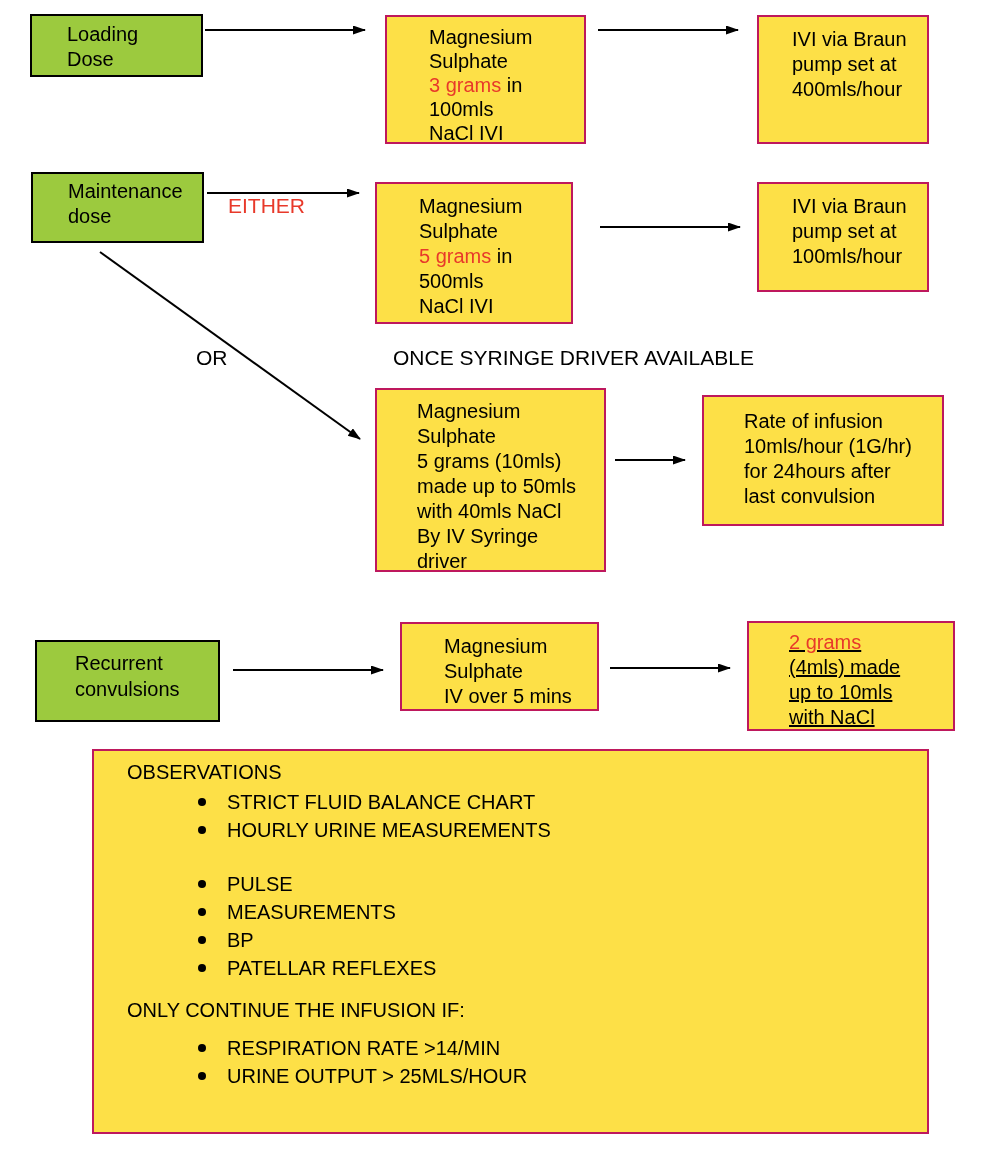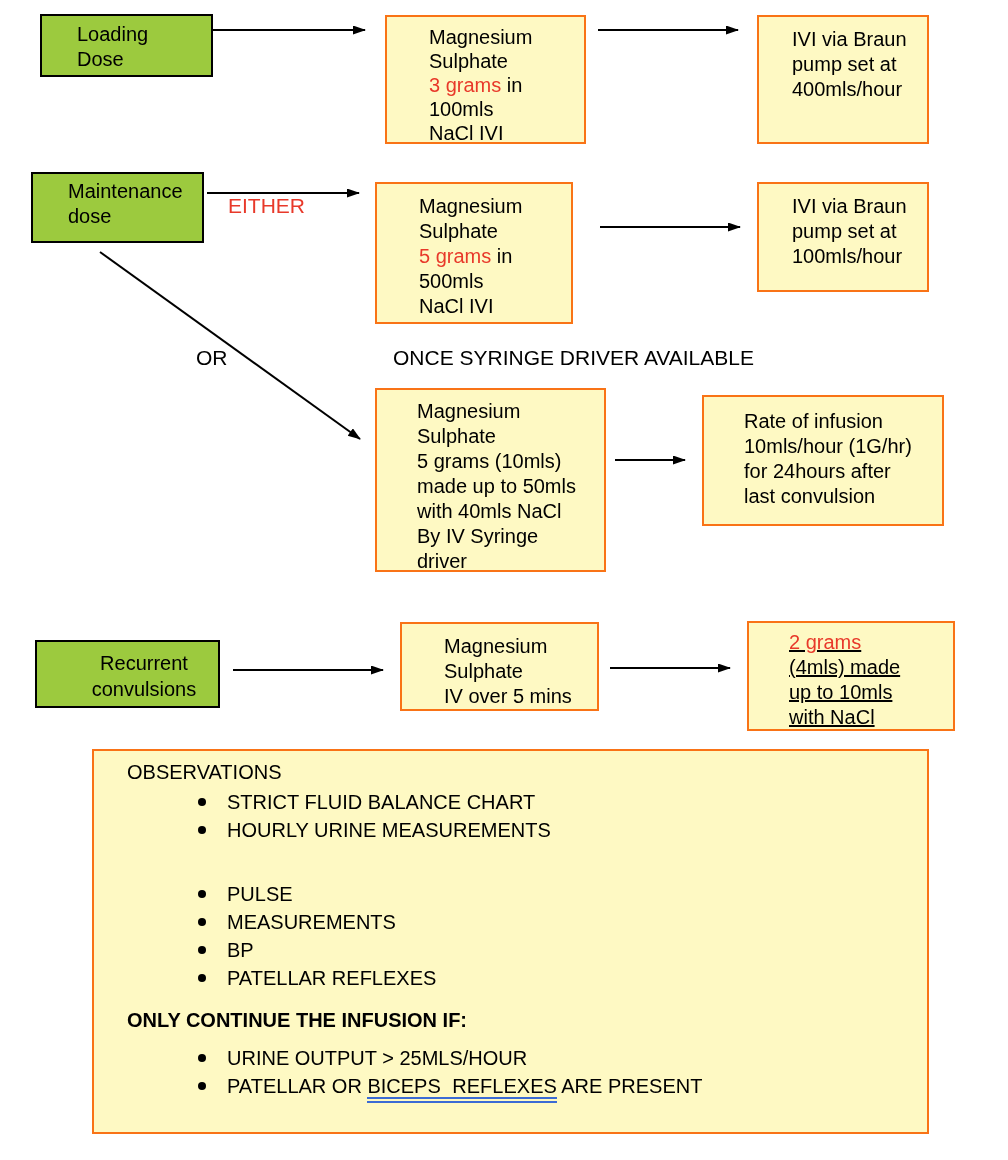--- a/index.html
+++ b/index.html
@@ -40,7 +40,7 @@
   .ln{white-space:pre-line;}
 
   
-  .g-loading{left:40px;top:14px;width:173px;height:63px;padding:6px 5px 6px 35px;}
+  .g-loading{left:30px;top:14px;width:173px;height:63px;padding:6px 5px 6px 35px;}
   .b-load-mix{left:385px;top:15px;width:201px;height:129px;padding:8px 5px 0 42px;}
   .b-load-rate{left:757px;top:15px;width:172px;height:129px;padding:10px 5px 0 33px;line-height:25px;}
   .g-maint{left:31px;top:172px;width:173px;height:71px;padding:5px 12px 0 35px;}

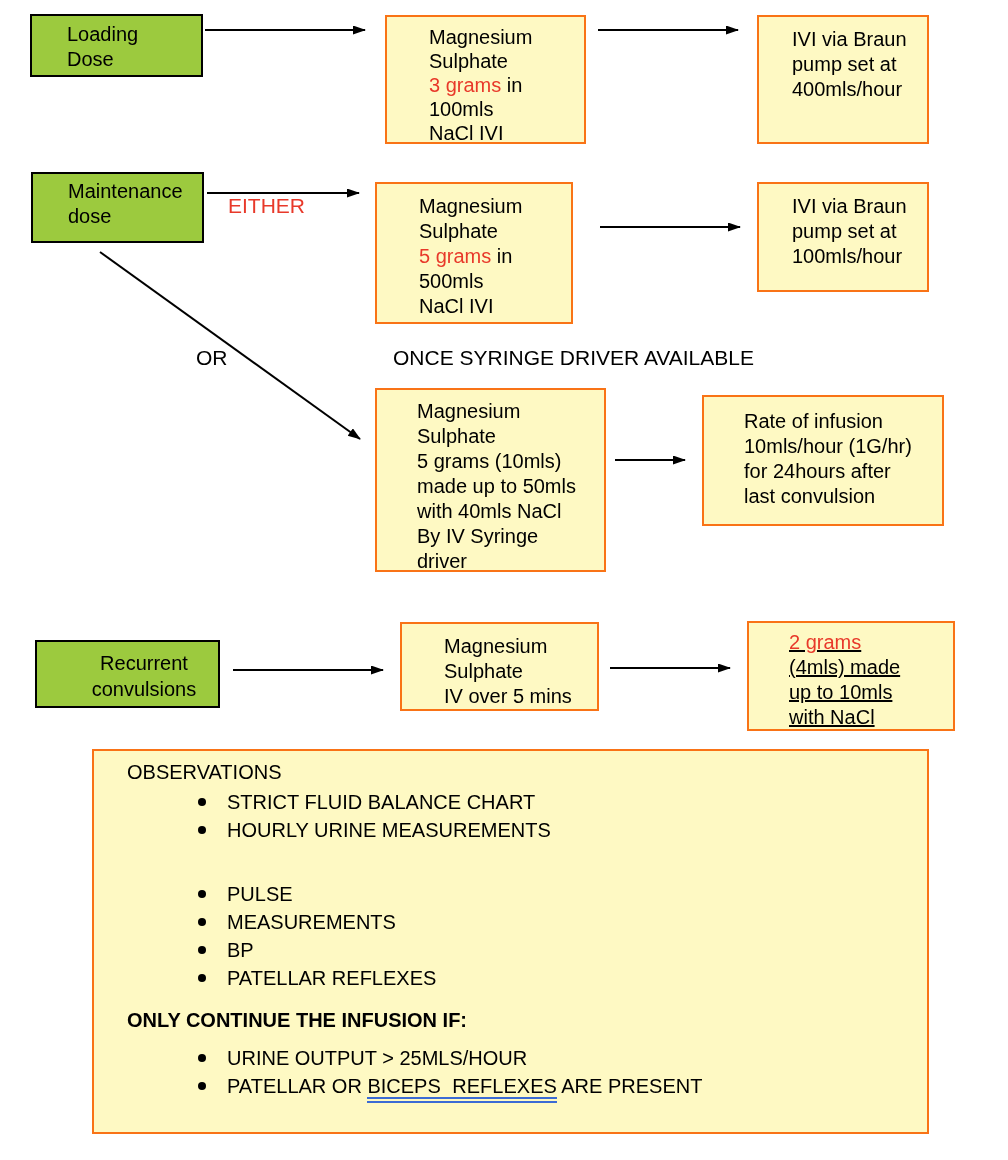--- a/index.html
+++ b/index.html
@@ -21,8 +21,8 @@
   .arrows line{stroke:#000;stroke-width:2;}
   .box{
     position:absolute;
-    border:2px solid #f97316;
-    background:#fef9c3;
+    border:2px solid #be185d;
+    background:#fde047;
     font-size:20px;
     line-height:24px;
   }

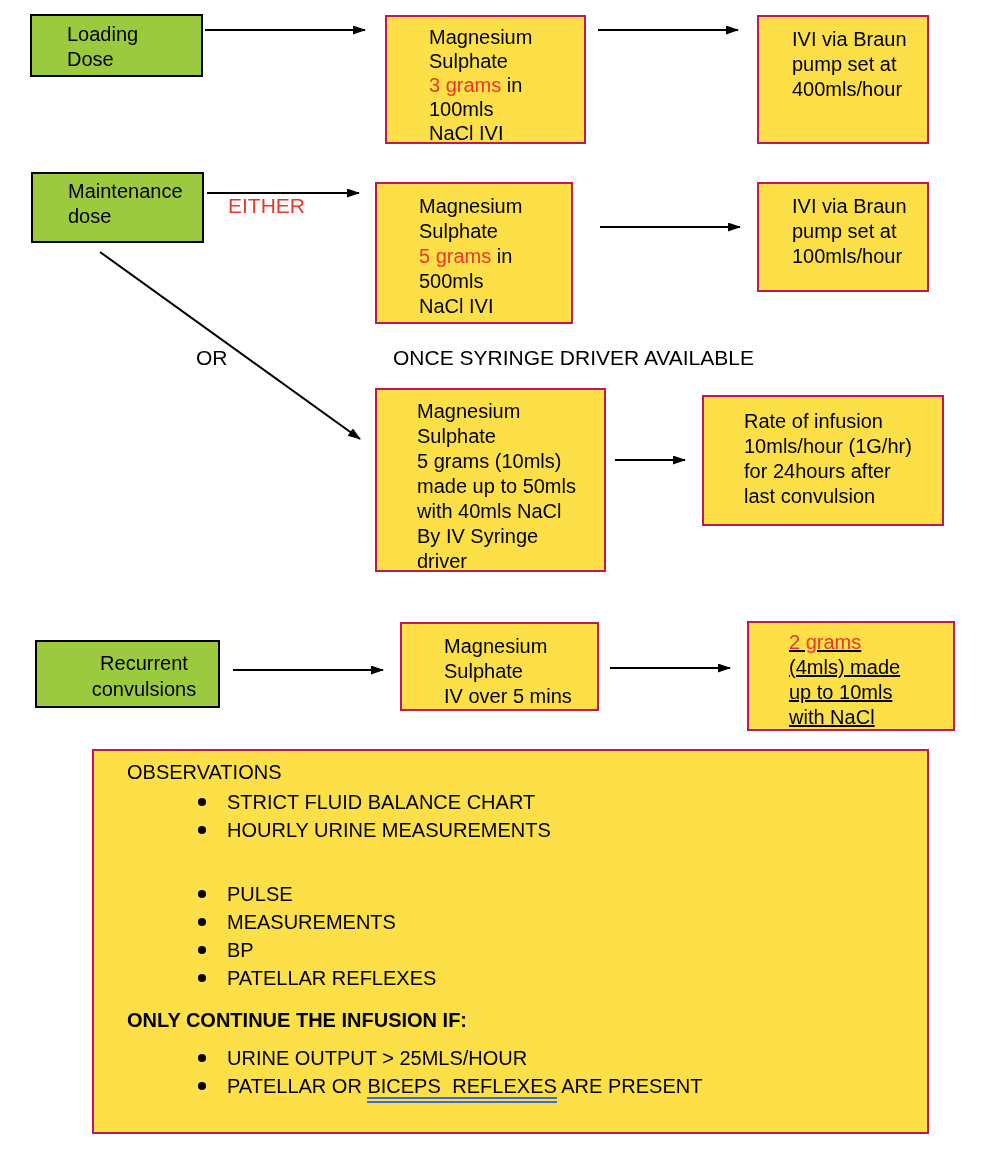--- a/index.html
+++ b/index.html
@@ -51,7 +51,7 @@
   .l-once{left:393px;top:346px;}
   .b-syr-mix{left:375px;top:388px;width:231px;height:184px;padding:9px 5px 0 40px;line-height:25px;}
   .b-syr-rate{left:702px;top:395px;width:242px;height:131px;padding:12px 5px 0 40px;line-height:25px;}
-  .g-recur{left:35px;top:640px;width:185px;height:68px;padding:8px 5px 16px 38px;line-height:26px;text-align:center;}
+  .g-recur{left:35px;top:640px;width:185px;height:82px;padding:8px 5px 16px 38px;line-height:26px;}
   .b-recur-drug{left:400px;top:622px;width:199px;height:89px;padding:10px 5px 0 42px;line-height:25px;}
   .b-recur-mix{left:747px;top:621px;width:208px;height:110px;padding:7px 5px 0 40px;line-height:25px;text-decoration:underline;}
 

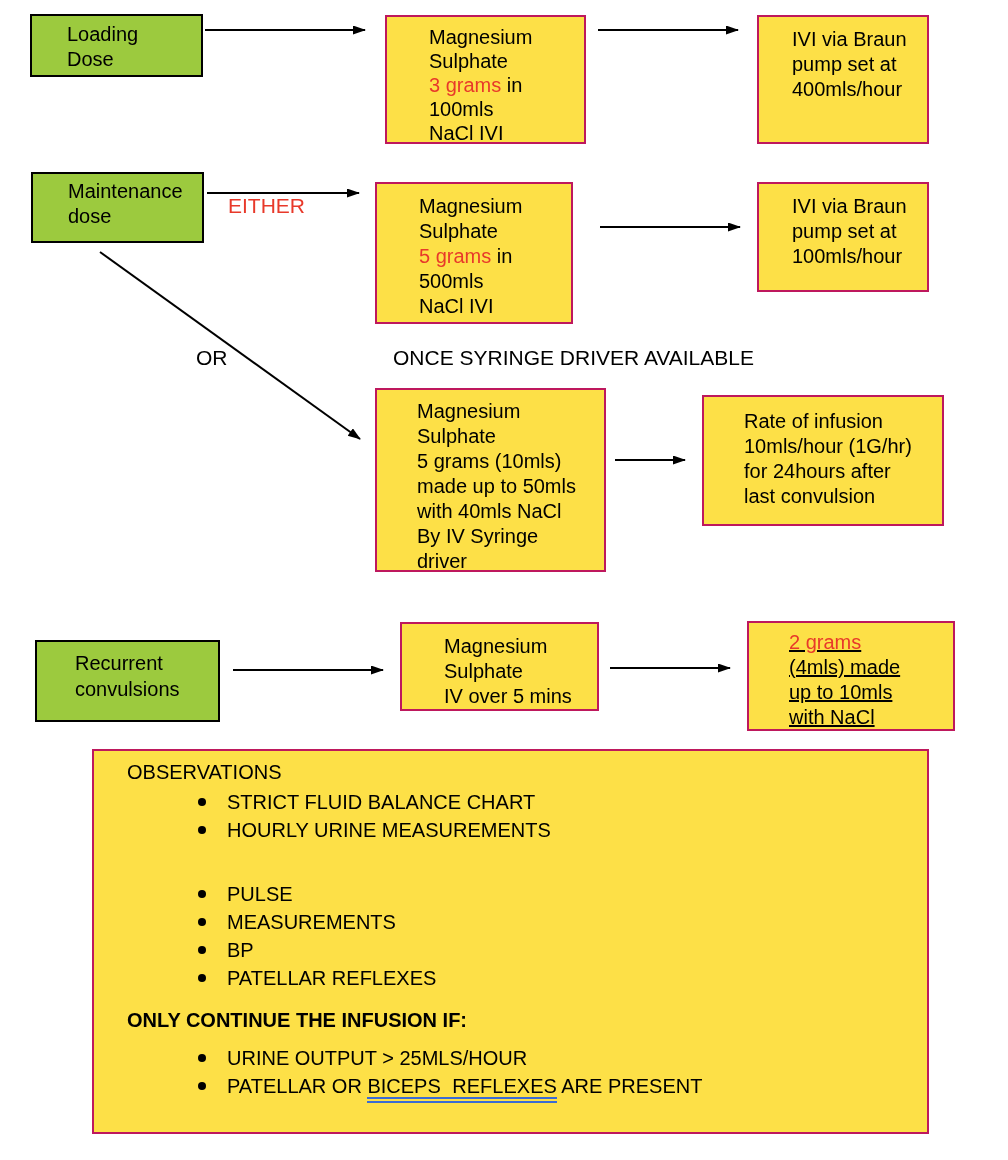--- a/index.html
+++ b/index.html
@@ -72,7 +72,7 @@
     width:8px;height:8px;border-radius:50%;
     background:#000;
   }
-  .vitals{position:relative;margin-top:36px;}
+  .vitals{position:relative;margin-top:26px;}
   .timing{
     position:absolute;left:461px;top:0;
     font-size:20px;line-height:28px;

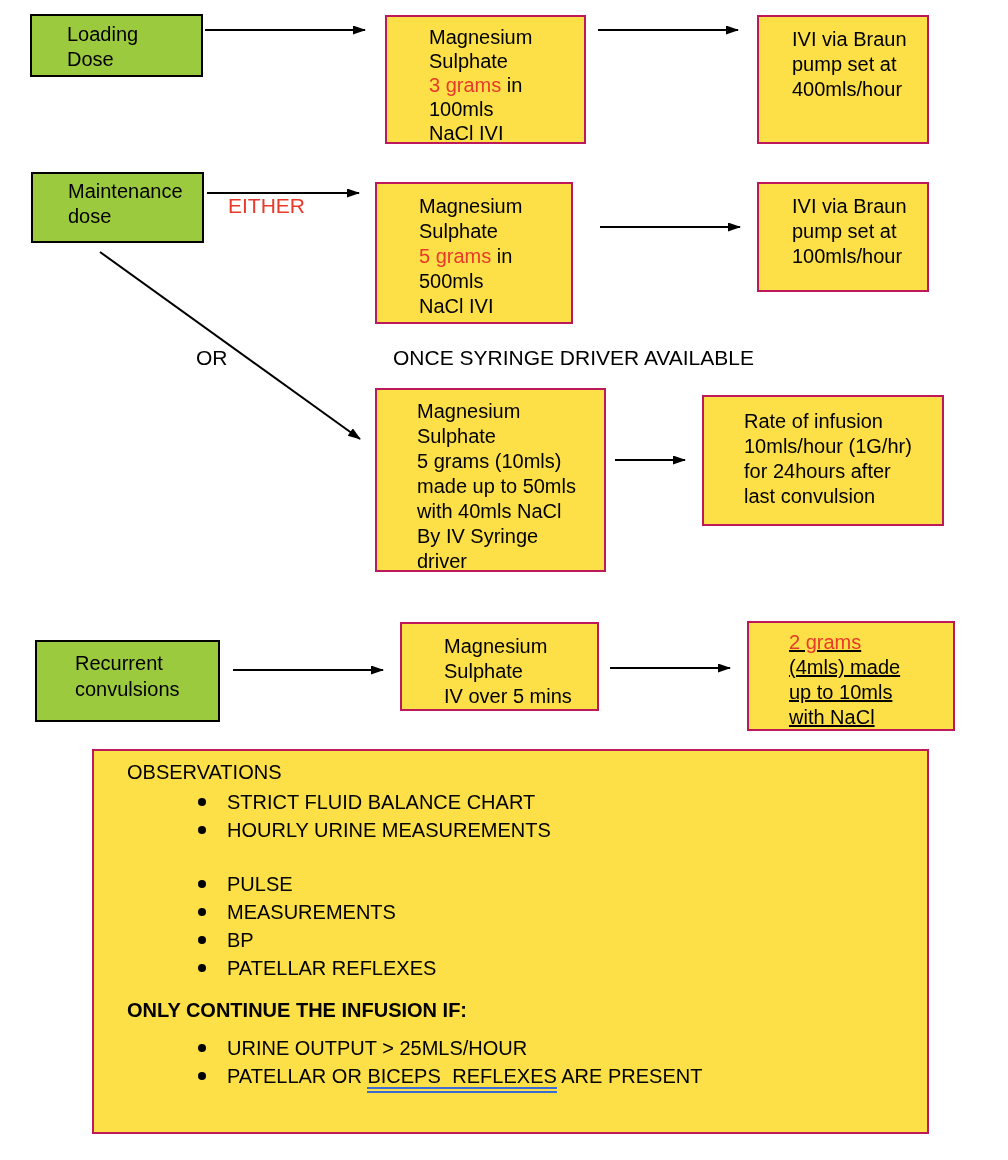--- a/index.html
+++ b/index.html
@@ -78,7 +78,7 @@
     font-size:20px;line-height:28px;
     white-space:pre-line;
   }
-  .continue-title{font-weight:bold;font-size:20px;margin:16px 0 12px 33px;}
+  .continue-title{font-weight:normal;font-size:20px;margin:16px 0 12px 33px;}
   .dbl-underline{
     border-bottom:6px double var(--blue);
     word-spacing:6px;

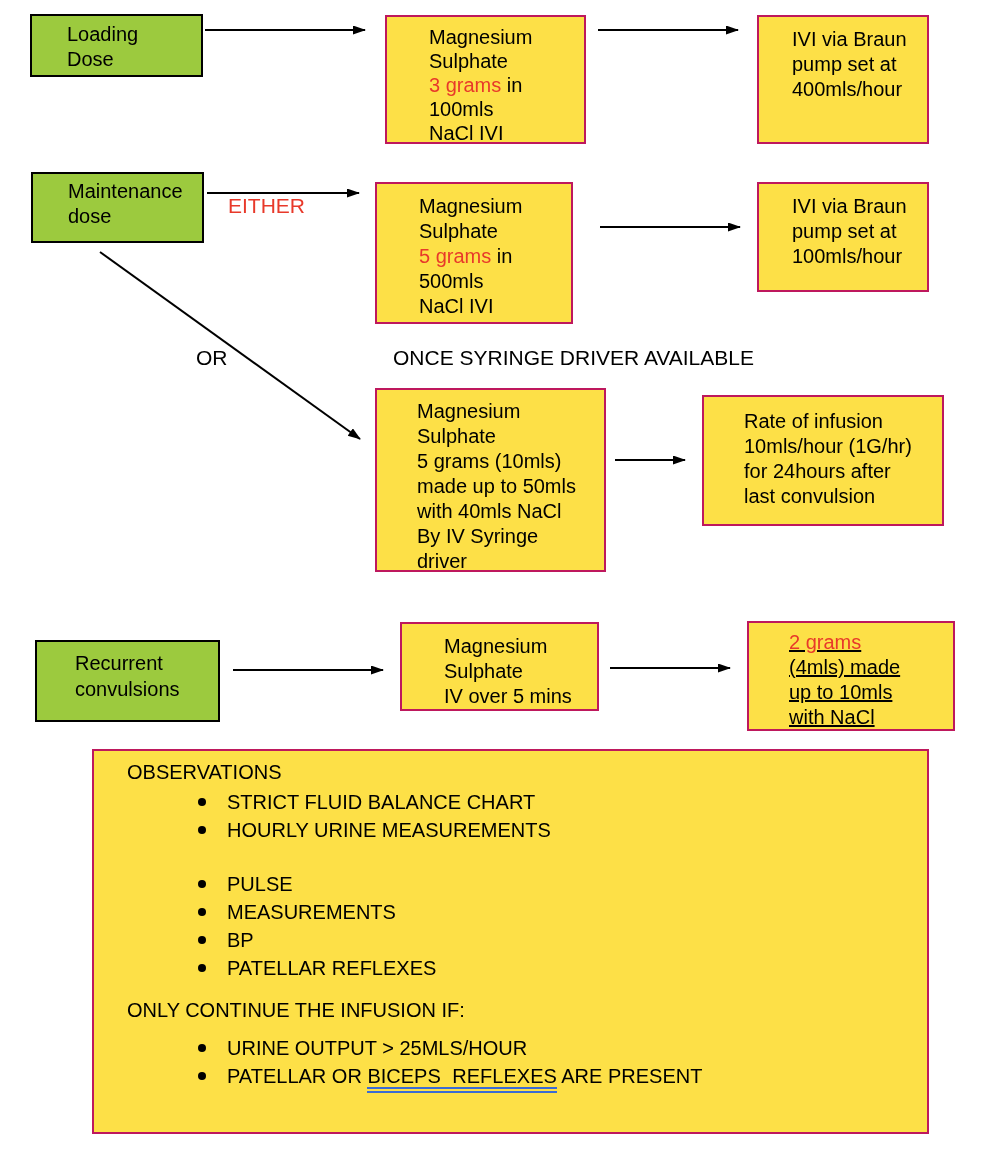--- a/index.html
+++ b/index.html
@@ -186,6 +186,7 @@
     <div class="continue-title">ONLY CONTINUE THE INFUSION IF:</div>
 
     <ul>
+      <li>RESPIRATION RATE &gt;14/MIN</li>
       <li>URINE OUTPUT &gt; 25MLS/HOUR</li>
       <li><span>PATELLAR OR </span><span class="dbl-underline">BICEPS REFLEXES</span><span> ARE PRESENT</span></li>
     </ul>

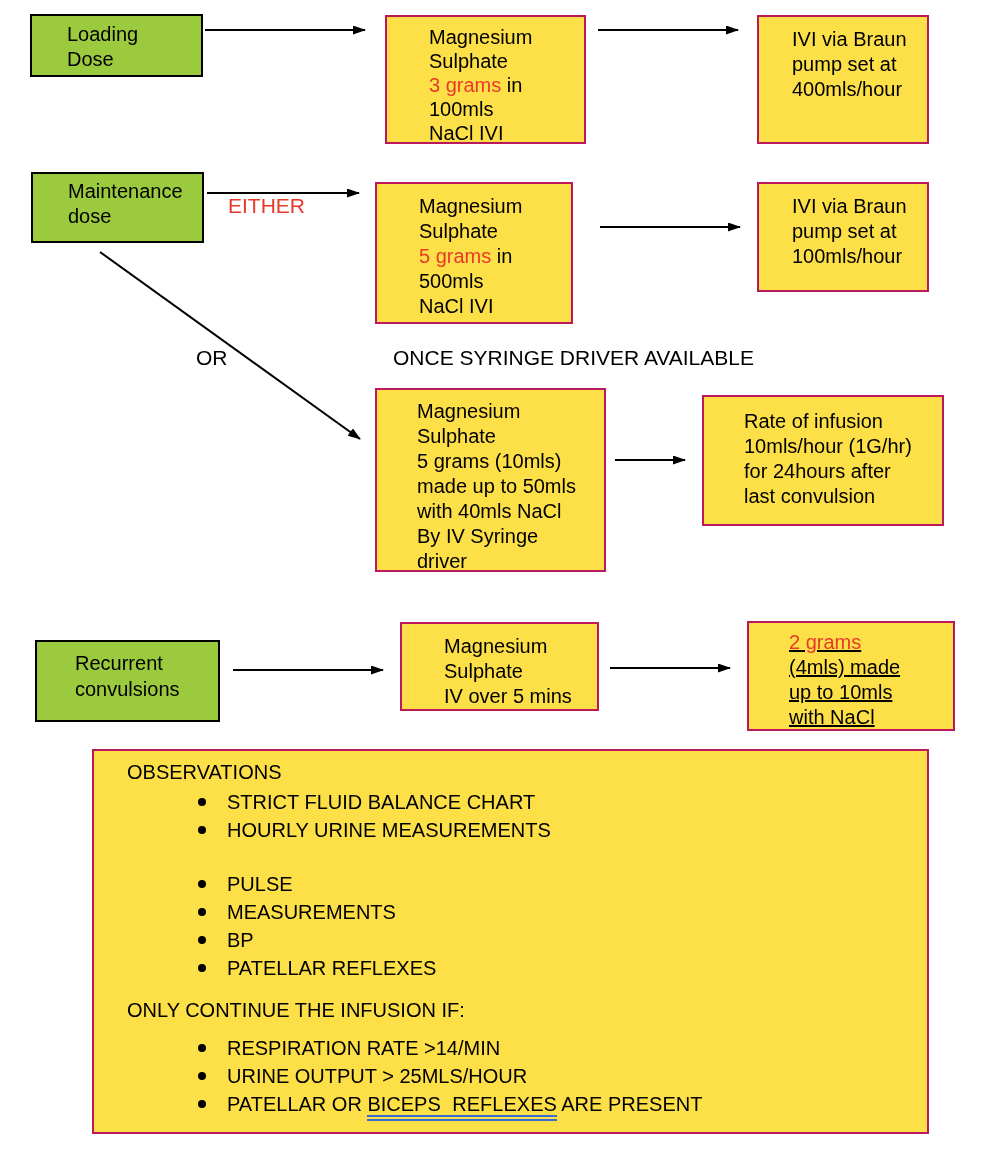--- a/index.html
+++ b/index.html
@@ -188,7 +188,6 @@
     <ul>
       <li>RESPIRATION RATE &gt;14/MIN</li>
       <li>URINE OUTPUT &gt; 25MLS/HOUR</li>
-      <li><span>PATELLAR OR </span><span class="dbl-underline">BICEPS REFLEXES</span><span> ARE PRESENT</span></li>
     </ul>
   </div>
 

